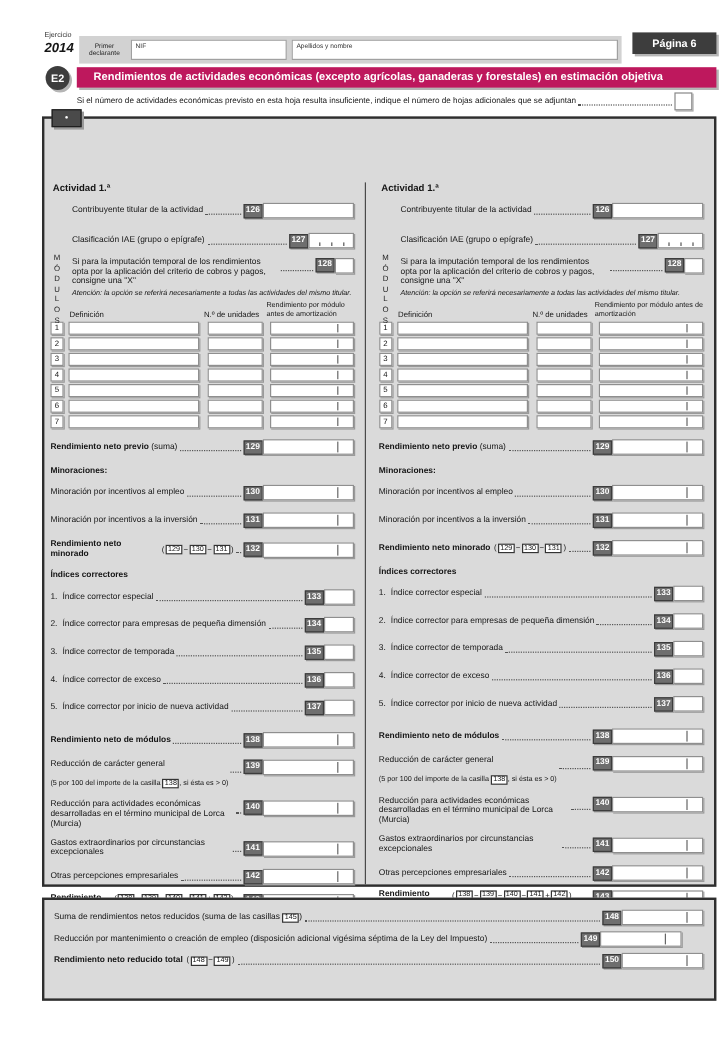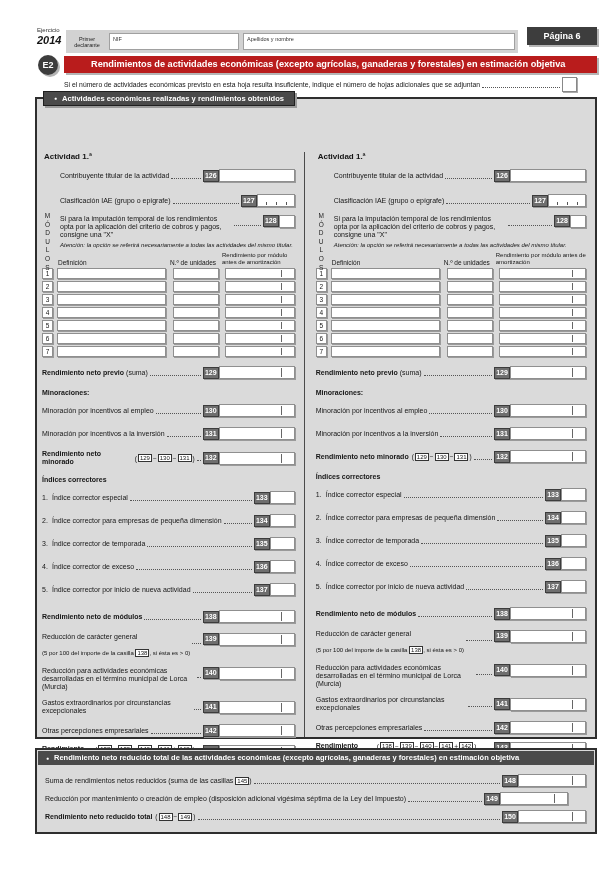--- a/index.html
+++ b/index.html
@@ -21,7 +21,7 @@
   .pagebadge { position:absolute; top:27px; left:527px; width:70px; height:18px; background:#3d3d3d; color:#fff; font-weight:bold; font-size:9px; text-align:center; line-height:18px; box-shadow:2px 2px 0 #b5b5b5; }
 
   .ebadge { position:absolute; top:55px; left:38px; width:20px; height:20px; border-radius:50%; background:#3d3d3d; color:#fff; font-weight:bold; font-size:9px; text-align:center; line-height:20px; box-shadow:2px 2px 0 #b5b5b5; }
-  .titlebar { position:absolute; top:56px; left:64px; width:533px; height:17px; background:#b91c1c; color:#fff; font-weight:bold; font-size:9.2px; line-height:17px; padding-left:27px; box-shadow:2px 2px 0 #b5b5b5; white-space:nowrap; }
+  .titlebar { position:absolute; top:56px; left:64px; width:533px; height:17px; background:#be185d; color:#fff; font-weight:bold; font-size:9.2px; line-height:17px; padding-left:14px; box-shadow:2px 2px 0 #b5b5b5; white-space:nowrap; }
 
   .notewrap { position:absolute; top:77px; left:64px; width:513px; display:flex; align-items:center; }
   .note { font-size:6.8px; white-space:nowrap; }

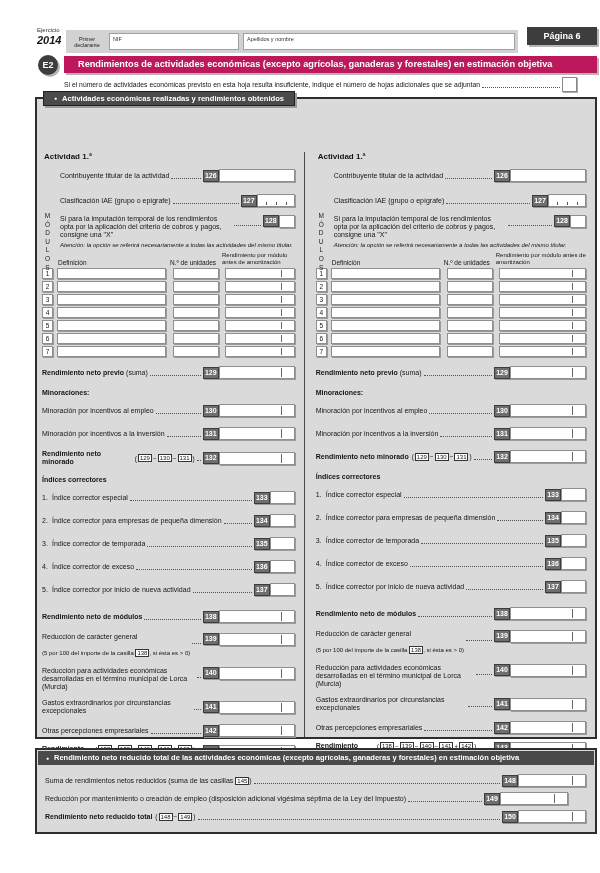--- a/index.html
+++ b/index.html
@@ -110,7 +110,6 @@
 <div class="mainbox">
   <div class="sectab">
     <span class="bullet">●</span>
-    <span>Actividades económicas realizadas y rendimientos obtenidos</span>
   </div>
 
   <div class="cols">

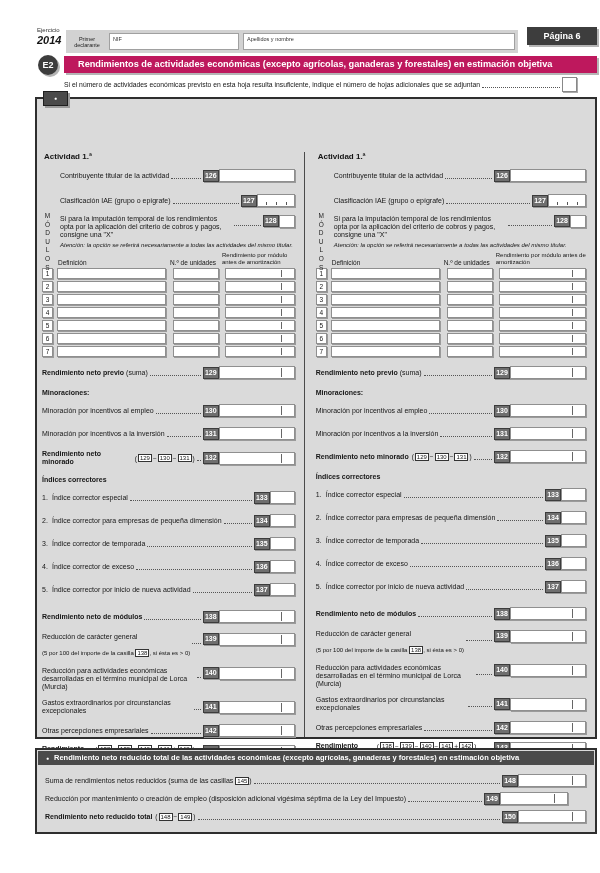--- a/index.html
+++ b/index.html
@@ -608,10 +608,6 @@
 </div>
 
 <div class="totalbox">
-  <div class="totalhead">
-    <span class="bullet">●</span>
-    <span>Rendimiento neto reducido total de las actividades económicas (excepto agrícolas, ganaderas y forestales) en estimación objetiva</span>
-  </div>
   <div class="trows">
     <div class="brow">
       <span class="lbl">Suma de rendimientos netos reducidos (suma de las casillas</span>

